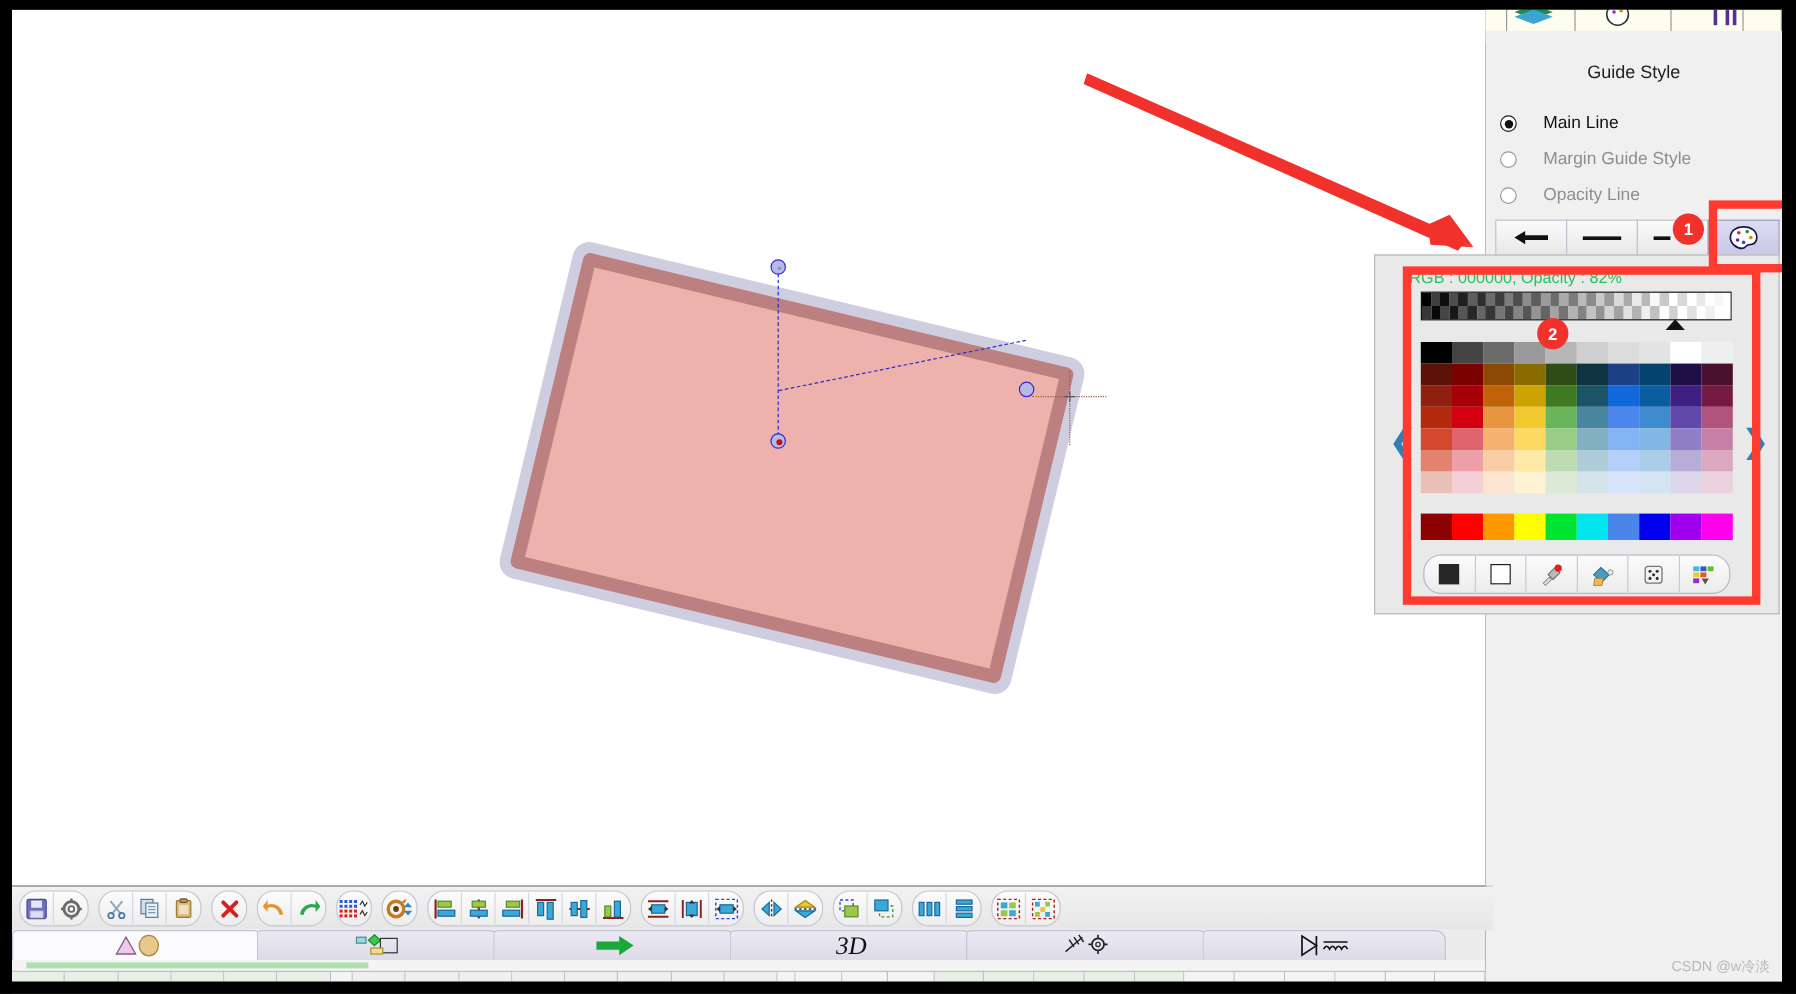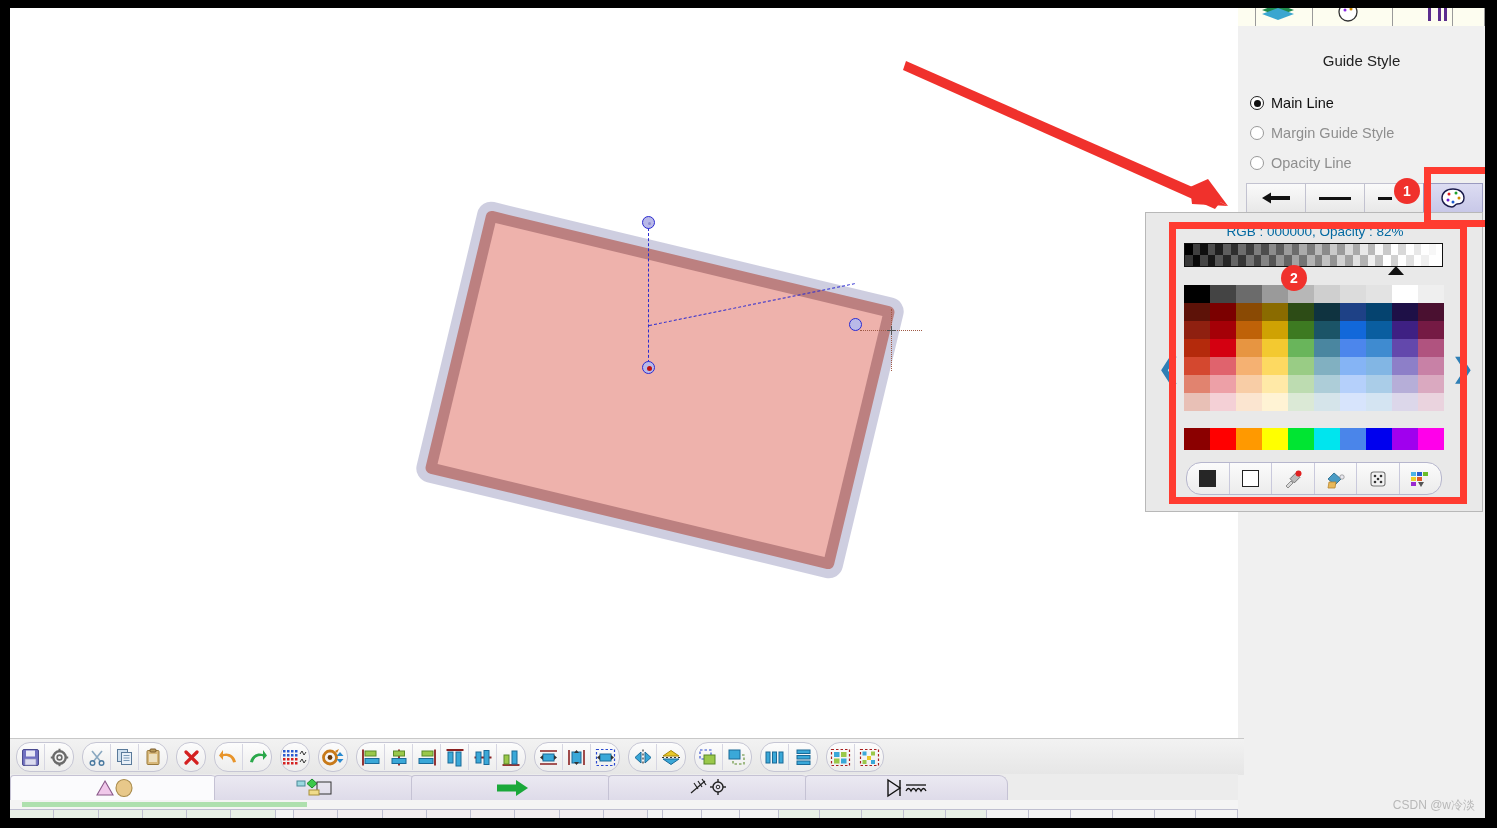--- a/index.html
+++ b/index.html
@@ -55,7 +55,7 @@
   .panel-title{position:absolute;left:0;top:44px;width:247px;text-align:center;
       font-size:15px;color:#222;}
 
-  .radio-row{position:absolute;left:12px;height:22px;display:flex;align-items:center;gap:7px;}
+  .radio-row{position:absolute;left:12px;height:22px;display:flex;align-items:center;gap:22px;}
   .radio{width:14px;height:14px;border-radius:50%;border:1.5px solid #9a9a9a;
       background:#fff;box-sizing:border-box;position:relative;flex:0 0 auto;}
   .radio.on{border-color:#222;}

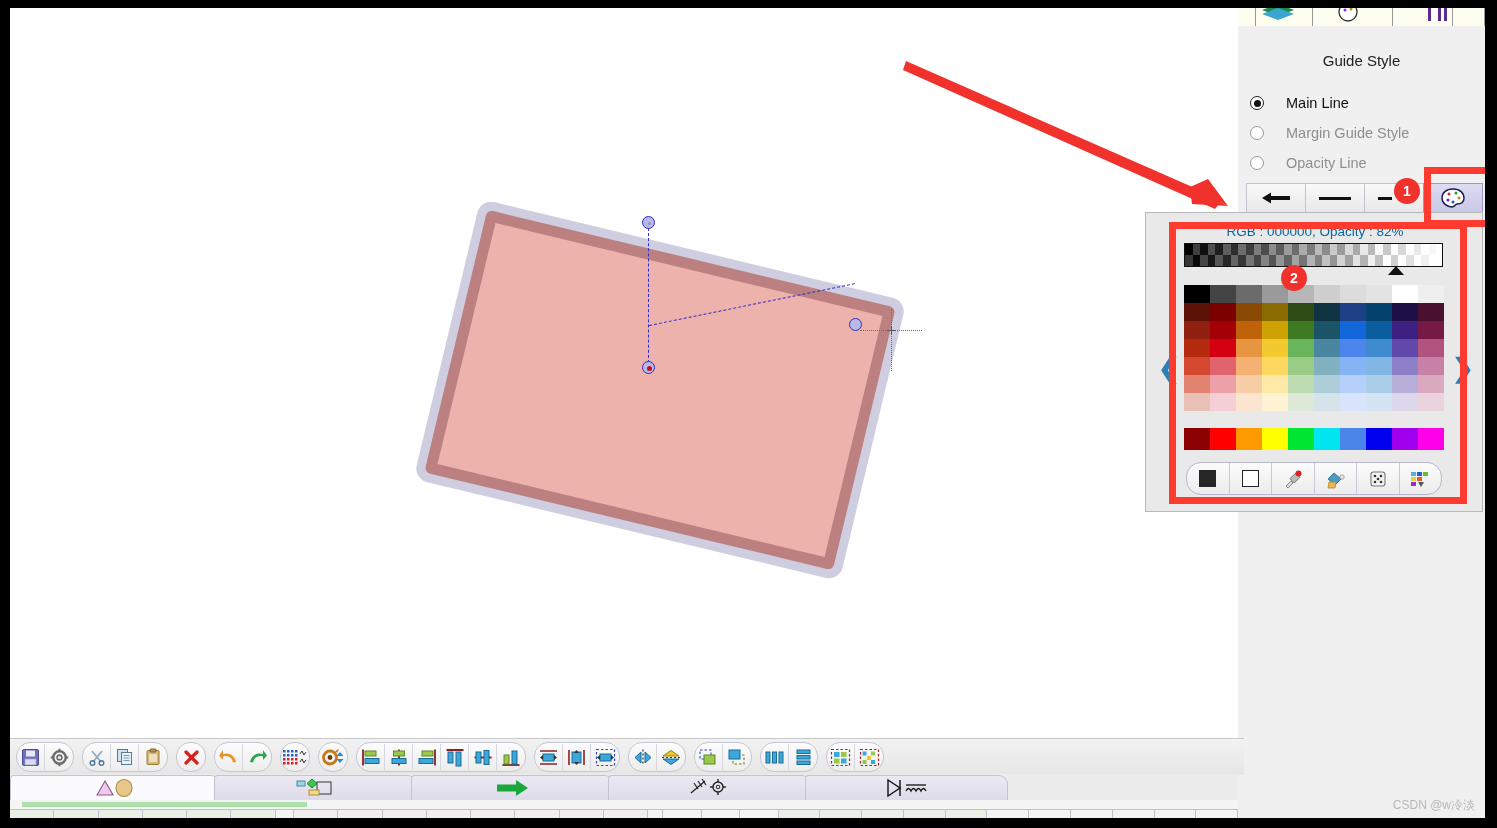--- a/index.html
+++ b/index.html
@@ -73,8 +73,8 @@
   
   .cp{position:absolute;left:1145px;top:212px;width:336px;height:298px;
       background:#e9e9e9;border:1px solid #b8b8b8;z-index:40;}
-  .cp-label{position:absolute;left:1190px;top:224px;width:250px;text-align:center;
-      font-size:13.5px;color:#0369a1;z-index:41;}
+  .cp-label{position:absolute;left:1138px;top:224px;width:250px;text-align:center;
+      font-size:13.5px;color:#22c55e;z-index:41;}
   .grad-bar{position:absolute;left:1184px;top:243px;width:259px;height:24px;
       border:1px solid #111;box-sizing:border-box;z-index:41;overflow:hidden;}
   .grad-checker{position:absolute;left:0;top:0;width:100%;height:100%;}

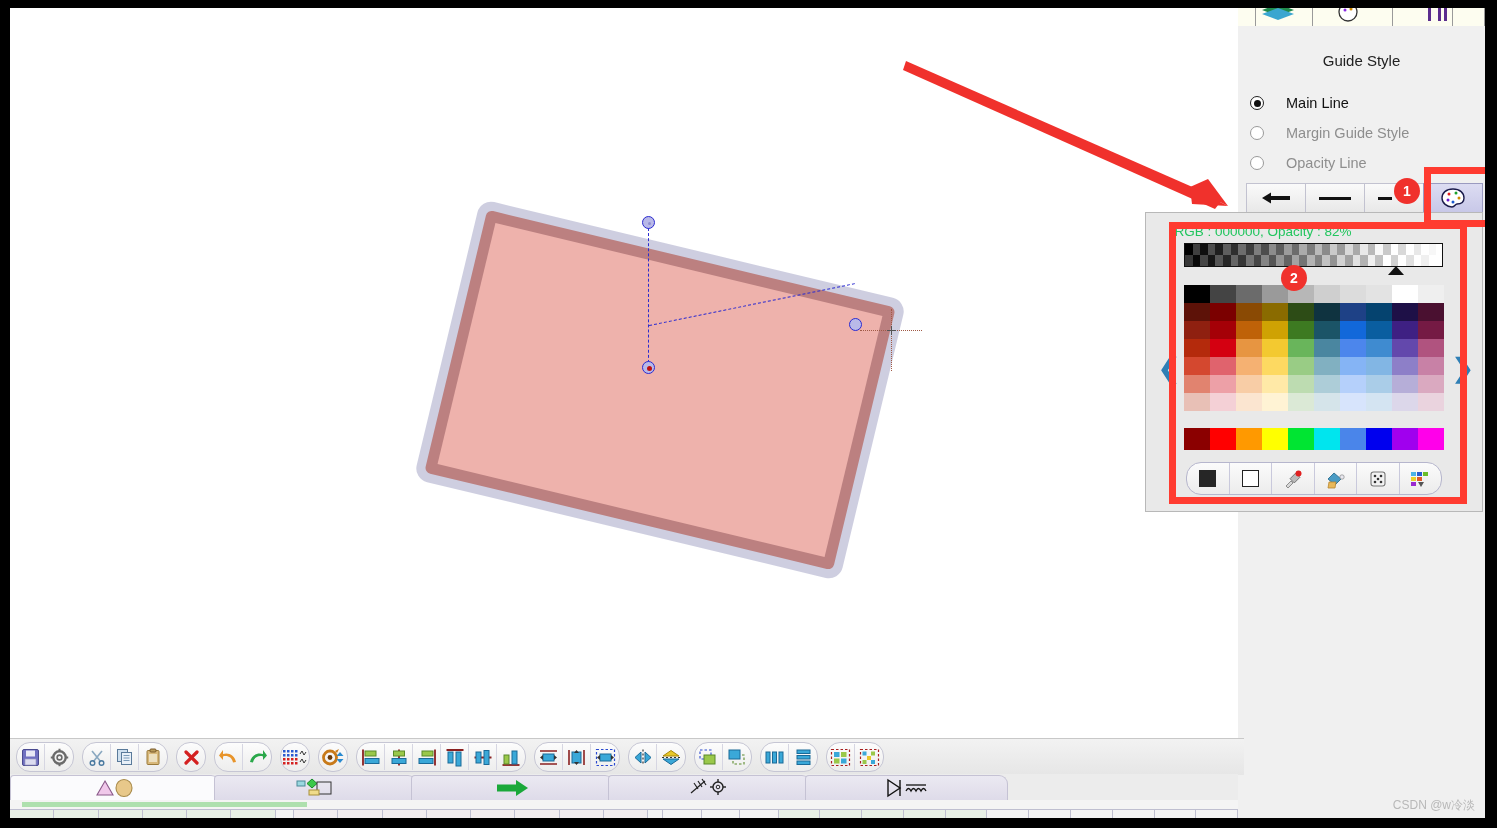--- a/index.html
+++ b/index.html
@@ -746,6 +746,9 @@
         </svg>
       </div>
       <div class="tab" style="width:203px;">
+        <span style="font-family:'Liberation Serif',serif;font-style:italic;font-size:21px;color:#111;">3D</span>
+      </div>
+      <div class="tab" style="width:203px;">
         <svg width="42" height="22" viewBox="0 0 42 22">
           <g stroke="#222" stroke-width="1.2" fill="none">
             <line x1="2" y1="16" x2="16" y2="4"></line>

